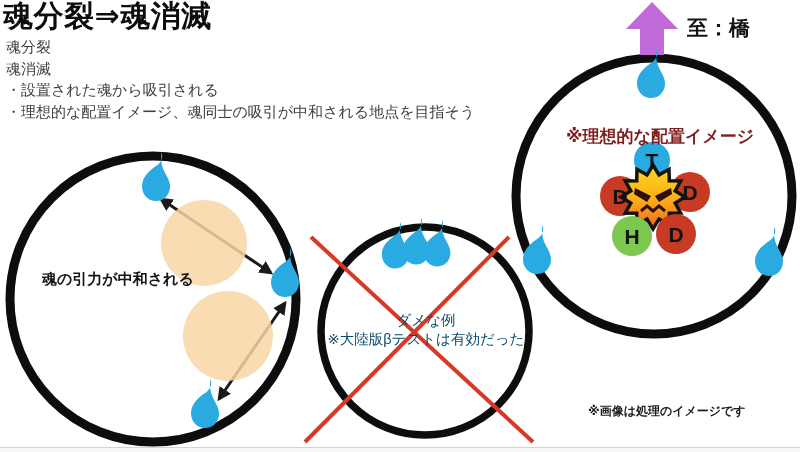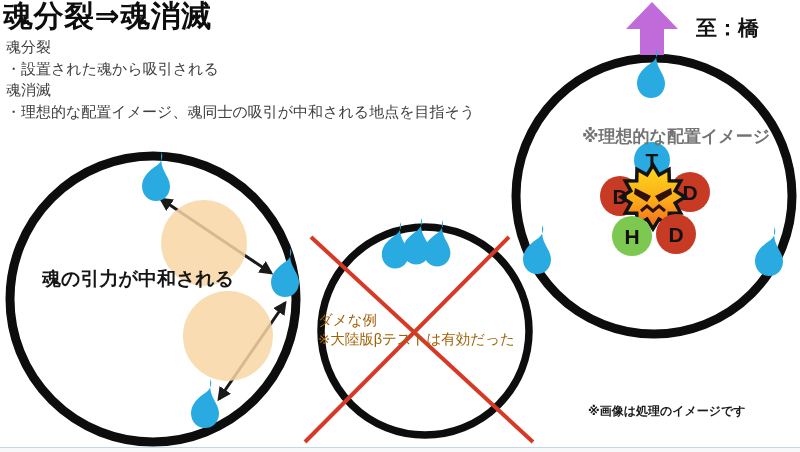--- a/index.html
+++ b/index.html
@@ -20,7 +20,7 @@
     font-size:14.5px;font-weight:500;line-height:19px;color:#a16207;
   }
   .cap-right{left:582px;top:125px;font-size:17px;font-weight:700;color:#737373;}
-  .exit-label{left:687px;top:14px;font-size:21px;font-weight:700;color:#131313;margin-left:9px;}
+  .exit-label{left:687px;top:14px;font-size:21px;font-weight:700;color:#131313;}
   .footer-note{left:588px;top:403px;font-size:12px;font-weight:600;color:#1b1b1b;}
   .bottom-strip{
     left:0;right:0;bottom:0;height:4px;background:#f6f8fa;border-top:1px solid #c3d6ea;

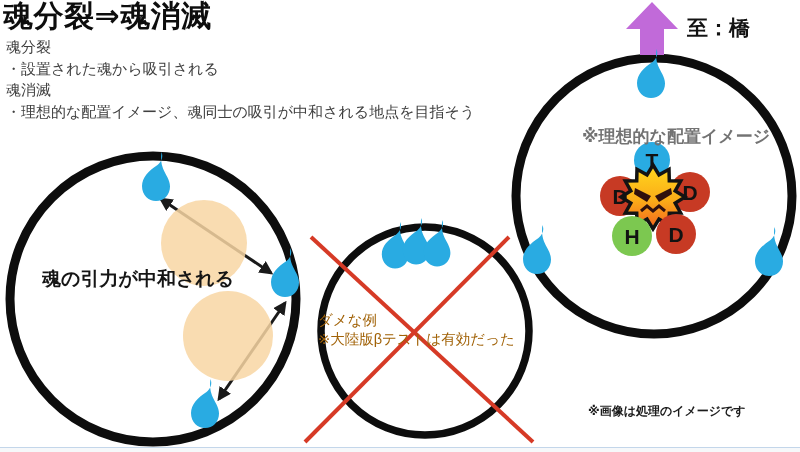--- a/index.html
+++ b/index.html
@@ -105,8 +105,8 @@
 
   <div class="abs notes">
     <div>魂分裂</div>
+    <div>魂消滅</div>
     <div>・設置された魂から吸引される</div>
-    <div>魂消滅</div>
     <div>・理想的な配置イメージ、魂同士の吸引が中和される地点を目指そう</div>
   </div>
 

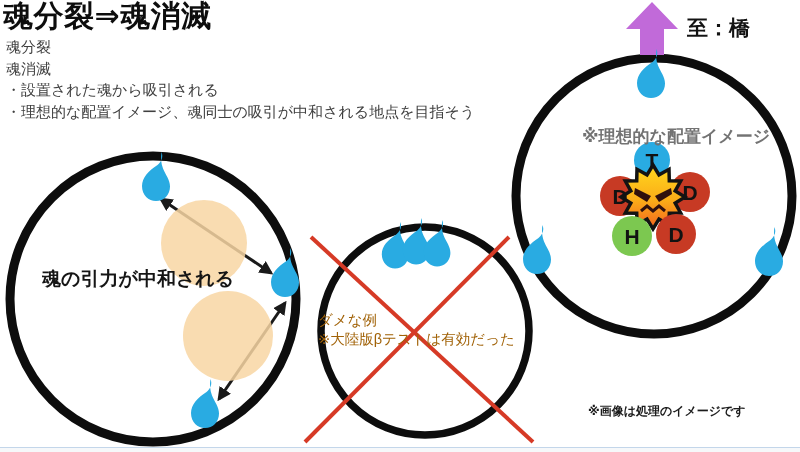--- a/index.html
+++ b/index.html
@@ -19,7 +19,7 @@
     left:318px;top:311px;width:216px;
     font-size:14.5px;font-weight:500;line-height:19px;color:#a16207;
   }
-  .cap-right{left:582px;top:125px;font-size:17px;font-weight:700;color:#737373;}
+  .cap-right{left:566px;top:125px;font-size:17px;font-weight:700;color:#7f1d1d;}
   .exit-label{left:687px;top:14px;font-size:21px;font-weight:700;color:#131313;}
   .footer-note{left:588px;top:403px;font-size:12px;font-weight:600;color:#1b1b1b;}
   .bottom-strip{

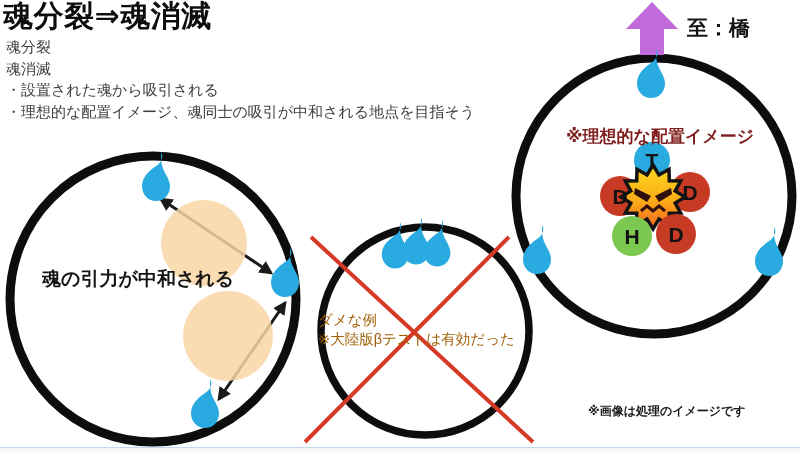--- a/index.html
+++ b/index.html
@@ -13,7 +13,7 @@
   }
   .notes{left:6px;top:36px;font-size:15px;line-height:21.5px;color:#404040;}
   .cap-left{
-    left:42px;top:268px;font-size:19px;font-weight:600;line-height:22px;color:#151515;
+    left:42px;top:268px;font-size:15px;font-weight:600;line-height:22px;color:#151515;
   }
   .cap-mid{
     left:318px;top:311px;width:216px;

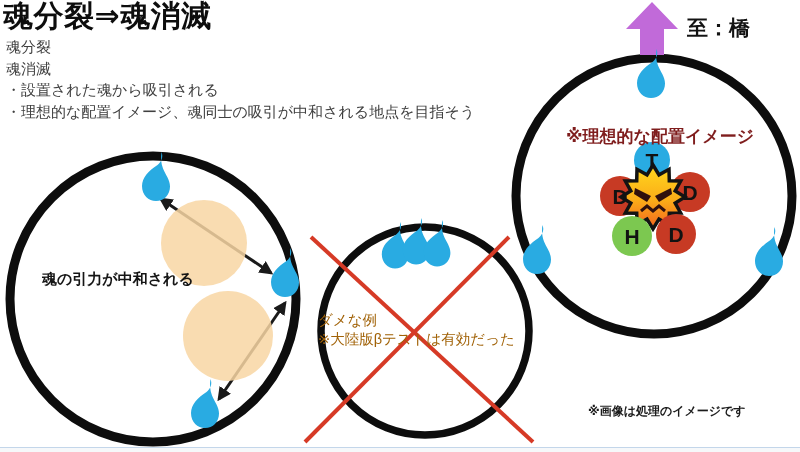--- a/index.html
+++ b/index.html
@@ -16,8 +16,8 @@
     left:42px;top:268px;font-size:15px;font-weight:600;line-height:22px;color:#151515;
   }
   .cap-mid{
-    left:318px;top:311px;width:216px;
-    font-size:14.5px;font-weight:500;line-height:19px;color:#a16207;
+    left:318px;top:311px;width:216px;text-align:center;
+    font-size:14.5px;font-weight:500;line-height:19px;color:#0c4a6e;
   }
   .cap-right{left:566px;top:125px;font-size:17px;font-weight:700;color:#7f1d1d;}
   .exit-label{left:687px;top:14px;font-size:21px;font-weight:700;color:#131313;}

